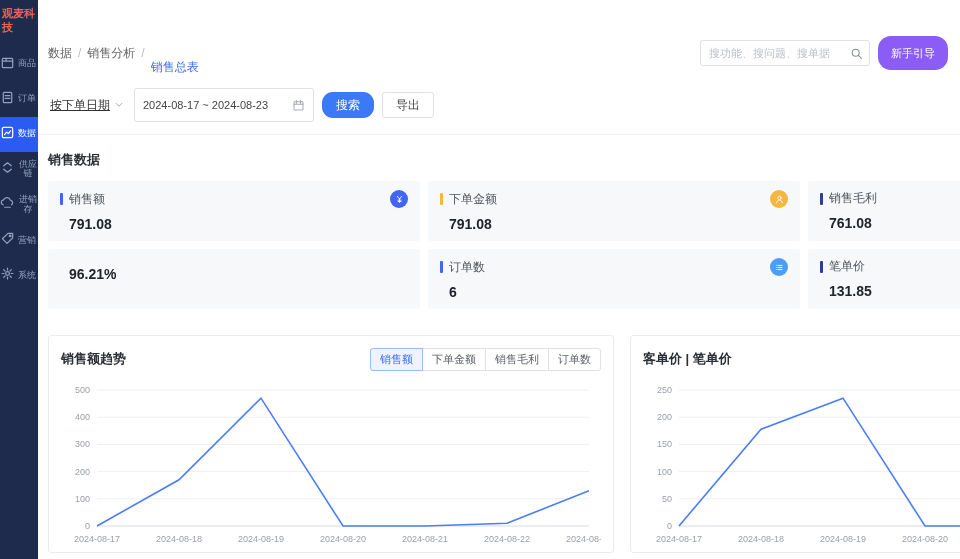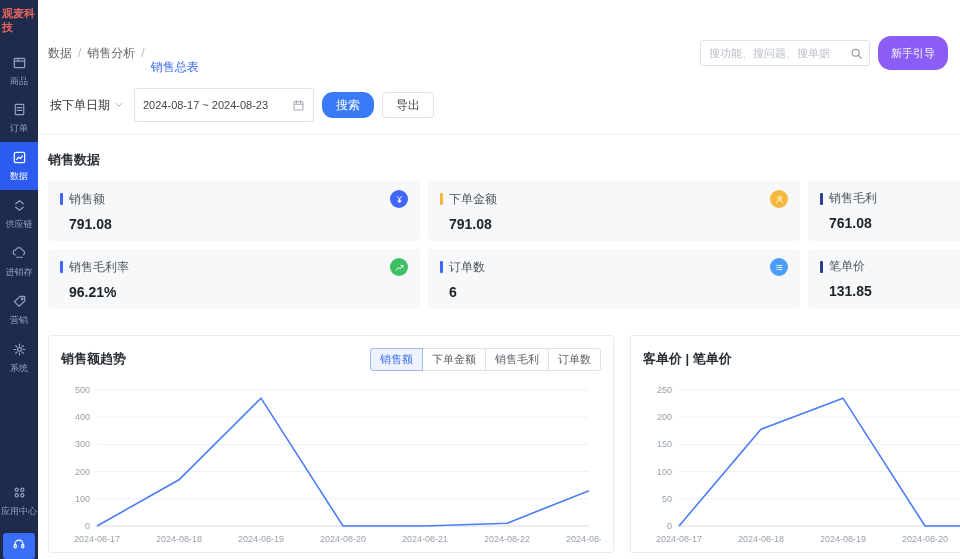--- a/index.html
+++ b/index.html
@@ -16,7 +16,7 @@
   .logo { font-size:11px; font-weight:bold; color:#e8645a; padding:7px 2px 0; line-height:1.25; }
   .side-nav { width:100%; margin-top:12px; display:flex; flex-direction:column; }
   .side-item {
-    width:100%; display:flex; flex-direction:column; align-items:center; gap:3px;
+    width:100%; display:flex; flex-direction:row; align-items:center; gap:3px;
     padding:8px 0; color:#93a0bf; cursor:pointer;
   }
   .side-item .slabel { font-size:9px; line-height:1.1; text-align:center; }

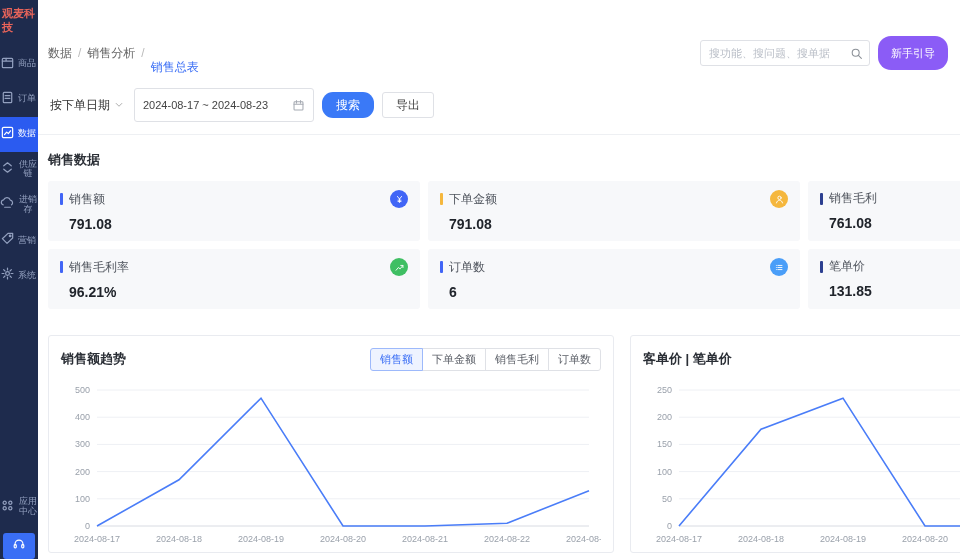--- a/index.html
+++ b/index.html
@@ -40,7 +40,7 @@
   .searchbox .sb-icon { color:#8b9097; display:flex; padding-right:6px; cursor:pointer; }
   .guide-btn { height:34px; padding:0 13px; background:#8b5cf6; color:#fff; border:0; border-radius:13px; font-size:11px; cursor:pointer; font-family:inherit; white-space:nowrap; }
   .toolbar { display:flex; align-items:center; gap:8px; padding:4px 10px 12px; border-bottom:1px solid #eef0f3; }
-  .date-type { font-size:12px; color:#333; display:flex; align-items:center; gap:4px; cursor:pointer; padding:0 2px; }
+  .date-type { font-size:12px; color:#333; display:flex; align-items:center; gap:4px; cursor:pointer; padding:0 2px;text-decoration:underline; }
   .date-type .dt-icon { color:#999; display:flex; }
   .date-range {
     height:26px; width:180px; border:1px solid #dfe1e6; border-radius:3px; background:#fff;

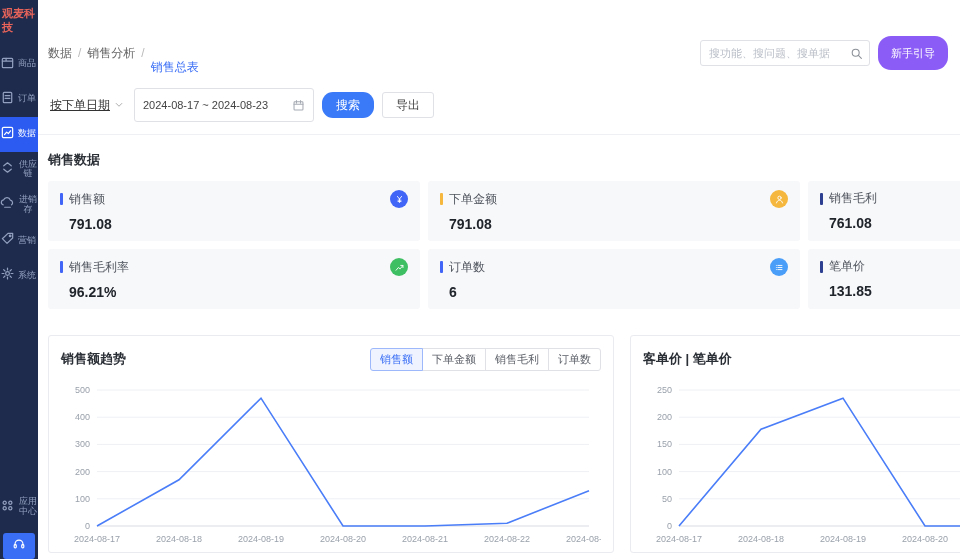--- a/index.html
+++ b/index.html
@@ -231,16 +231,6 @@
             <div class="card-value">761.08</div>
           </div>
           <div class="card">
-            <div class="card-top">
-              <span class="accent" style="background:#4165f6"></span>
-              <span class="card-title">销售毛利率</span>
-              <span class="card-icon" style="background:#3fbf63">
-                <svg width="11" height="11" viewBox="0 0 16 16" fill="none" stroke="currentColor" stroke-width="1.3" stroke-linecap="round" stroke-linejoin="round">
-                  <path d="M3 12l3.4-4 2.5 2L13 5"></path>
-                  <path d="M9.8 5H13v3.2"></path>
-                </svg>
-              </span>
-            </div>
             <div class="card-value">96.21%</div>
           </div>
           <div class="card">

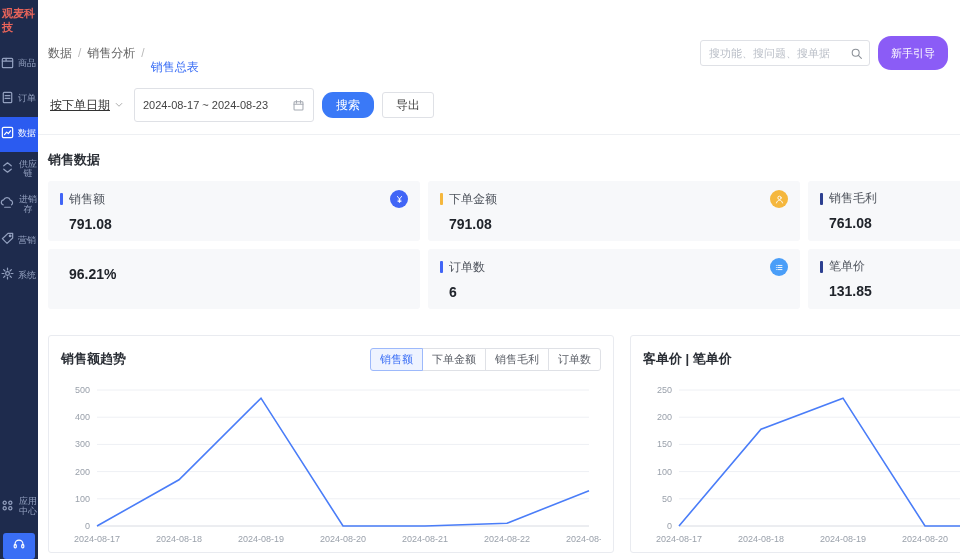--- a/index.html
+++ b/index.html
@@ -128,26 +128,6 @@
           <span class="slabel">系统</span>
         </div>
       </nav>
-    <div class="side-bottom">
-      <div id="app-center-slot">
-          <div class="side-item">
-            <span class="sicon"><svg width="15" height="15" viewBox="0 0 16 16" fill="none" stroke="currentColor" stroke-width="1.3" stroke-linecap="round" stroke-linejoin="round">
-                <circle cx="5" cy="5" r="1.7"></circle>
-                <circle cx="11" cy="5" r="1.7"></circle>
-                <circle cx="5" cy="11" r="1.7"></circle>
-                <circle cx="11" cy="11" r="1.7"></circle>
-              </svg></span>
-            <span class="slabel">应用中心</span>
-          </div>
-        </div>
-      <div class="service-badge">
-        <span><svg width="14" height="14" viewBox="0 0 16 16" fill="none" stroke="currentColor" stroke-width="1.3" stroke-linecap="round" stroke-linejoin="round">
-              <path d="M3.5 9V8a4.5 4.5 0 0 1 9 0v1"></path>
-              <rect x="2.5" y="8.7" width="2.4" height="3.8" rx="1"></rect>
-              <rect x="11.1" y="8.7" width="2.4" height="3.8" rx="1"></rect>
-            </svg></span>
-      </div>
-    </div>
   </aside>
 
   <div class="main">

